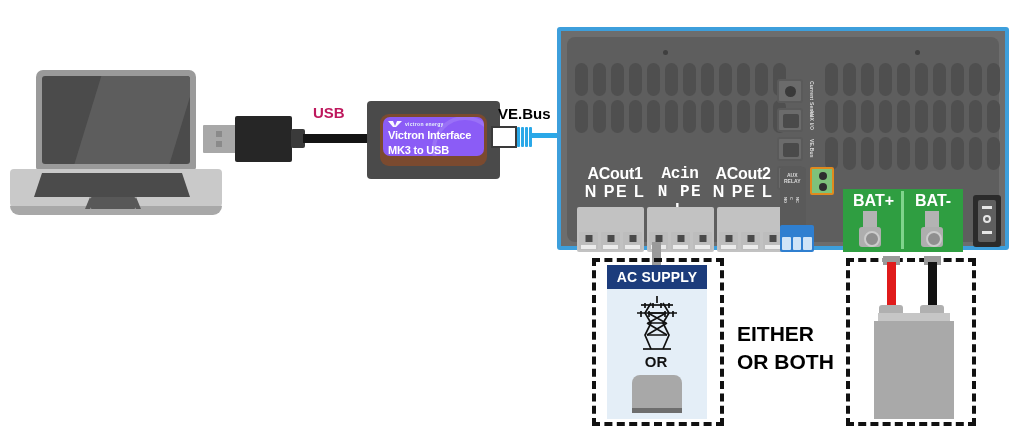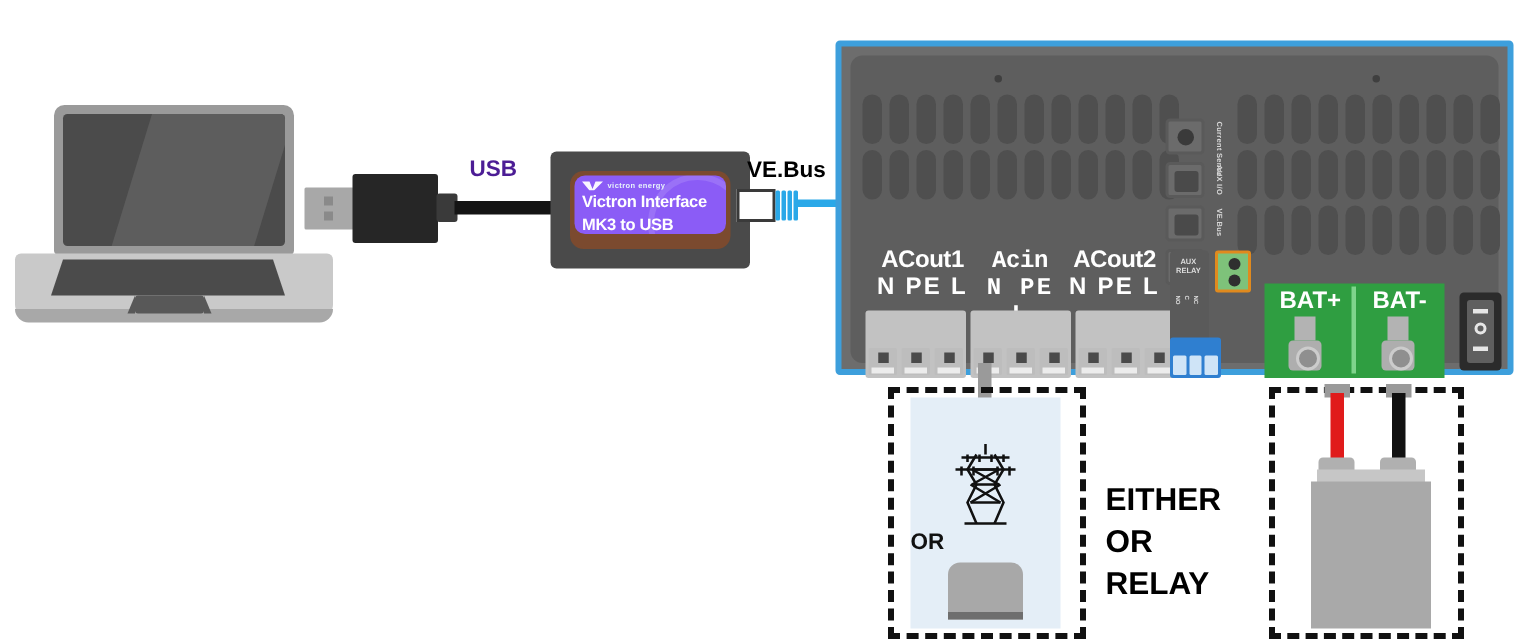--- a/index.html
+++ b/index.html
@@ -80,7 +80,7 @@
   .usb-wire {
     left: 303px; top: 134px; width: 68px; height: 9px; background: #141414;
   }
-  .usb-label { left: 313px; top: 104px; font-size: 15px; font-weight: bold; color: #4c1d95; }
+  .usb-label { left: 313px; top: 104px; font-size: 15px; font-weight: bold; color: #be185d; }
 
   
   #mk3 { left: 367px; top: 101px; width: 133px; height: 78px; }

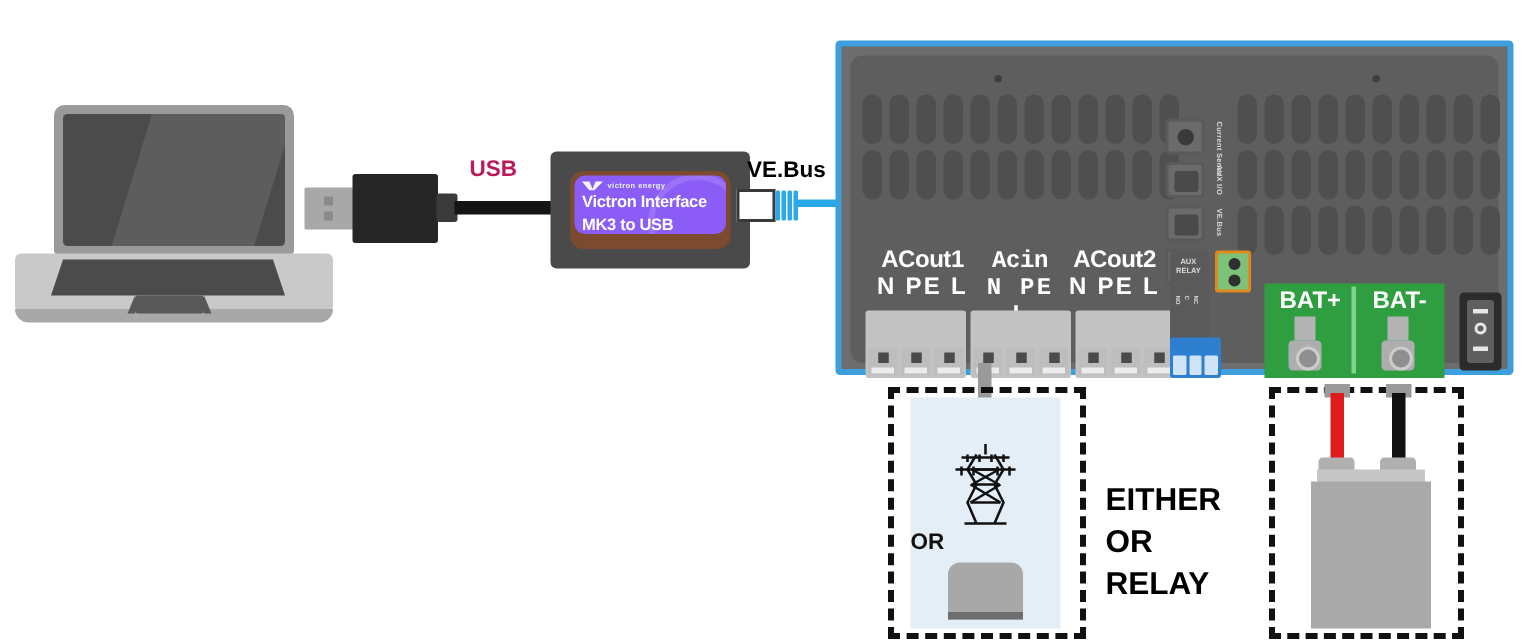--- a/index.html
+++ b/index.html
@@ -551,6 +551,7 @@
   <div class="abs ac-cable"></div>
   <div id="ac-dashed" class="dashed"></div>
   <div class="ac-card abs">
+    <div class="ac-head">AC SUPPLY</div>
     <svg class="abs" style="left:20px; top:28px;" width="60" height="60" viewBox="0 0 60 60">
       <g stroke="#111" stroke-width="1.7" fill="none">
         <path d="M30 3 L30 10"></path>

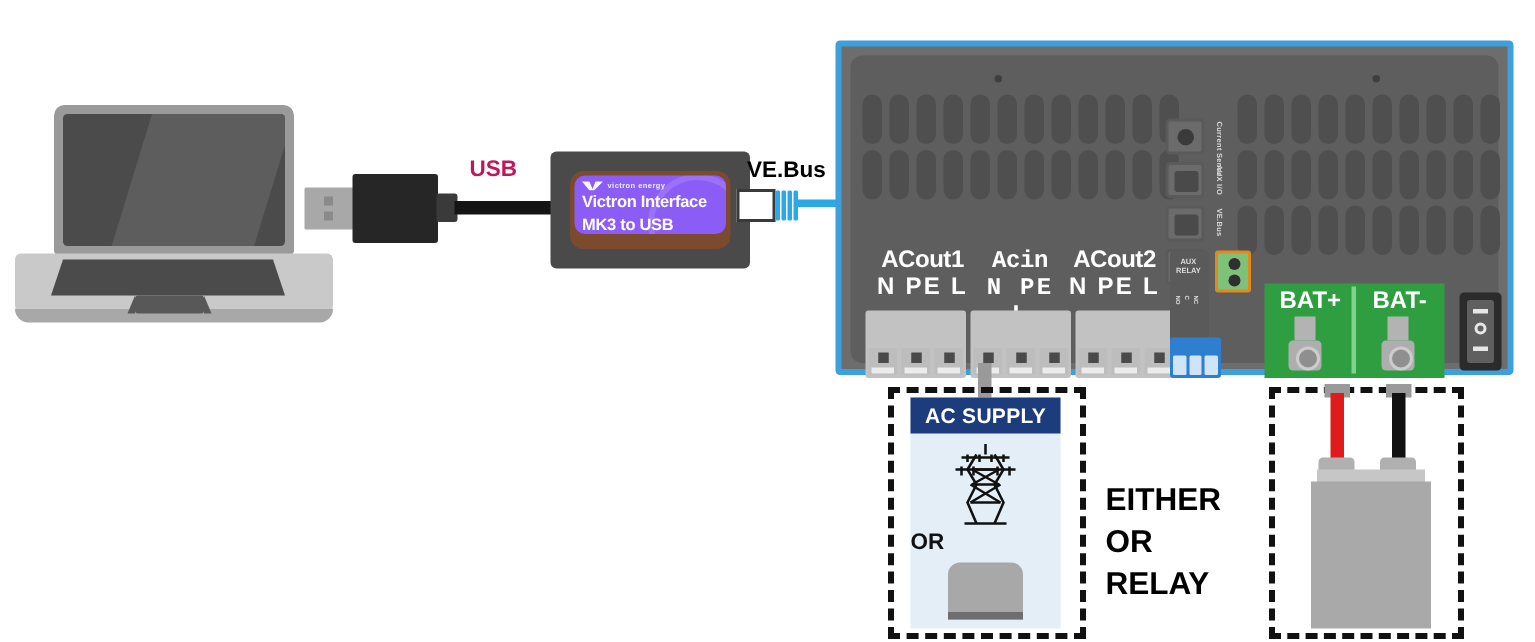--- a/index.html
+++ b/index.html
@@ -278,7 +278,7 @@
     display: flex; align-items: center; justify-content: center; letter-spacing: .2px;
   }
   .ac-or {
-    position: absolute; left: 0; top: 88px; width: 98px; text-align: left;
+    position: absolute; left: 0; top: 88px; width: 98px; text-align: center;
     font-size: 15px; font-weight: bold; color: #111;
   }
   .genset {

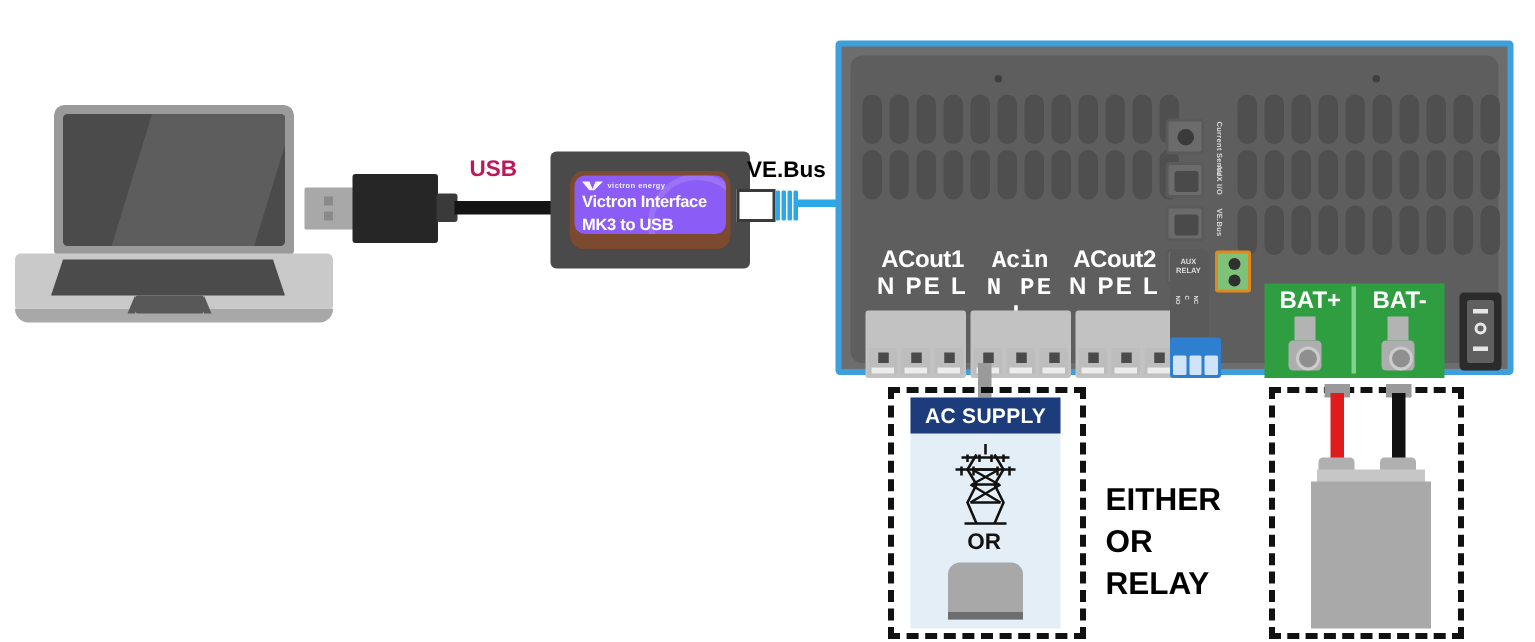--- a/index.html
+++ b/index.html
@@ -573,7 +573,7 @@
   <div id="bat-dashed" class="dashed"></div>
   <div class="either-txt">
     <span>EITHER</span><br>
-    <span>OR RELAY</span>
+    <span>OR BOTH</span>
   </div>
   <div class="abs bat-tip r"></div>
   <div class="abs bat-tip k"></div>

